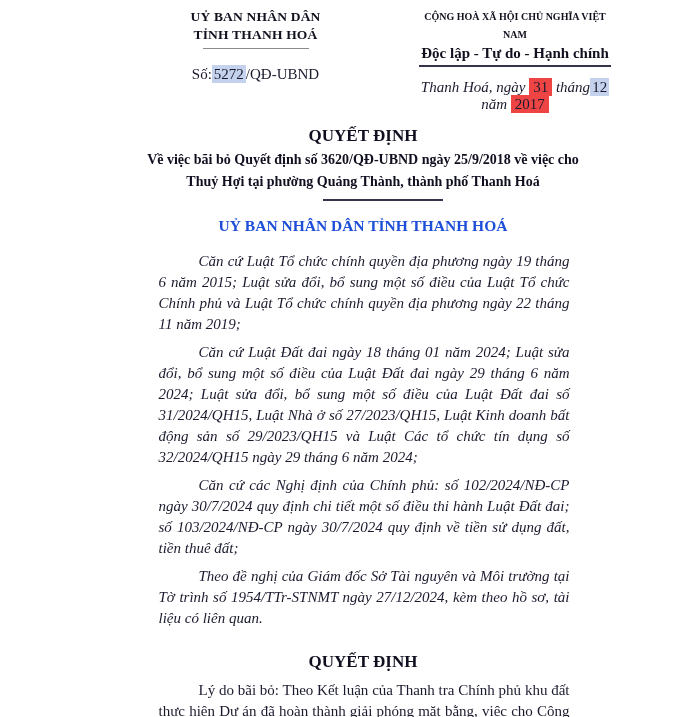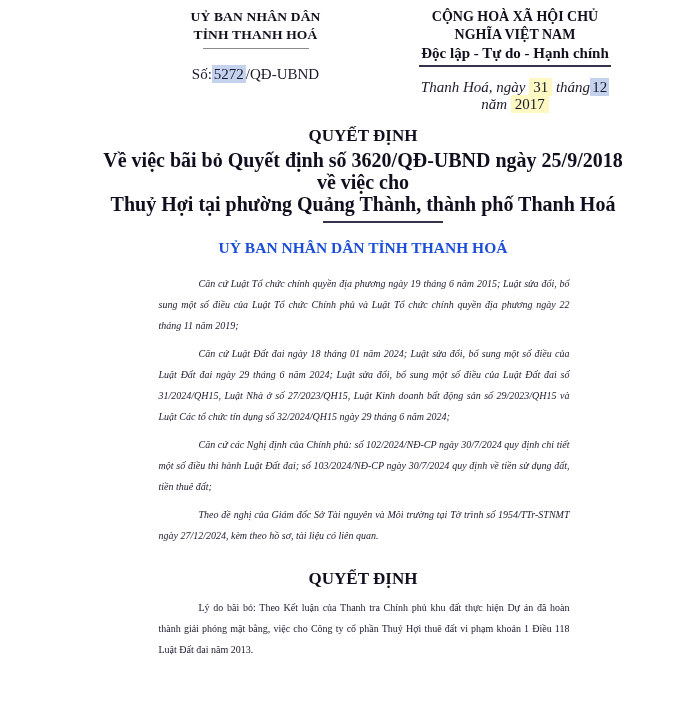--- a/index.html
+++ b/index.html
@@ -25,7 +25,7 @@
     letter-spacing: 0.2px; color: #10101f;
   }
   .nation-line {
-    font-weight: bold; font-size: 14px; line-height: 18px; color: #10101f;
+    font-weight: bold; font-size: 10px; line-height: 18px; color: #10101f;
   }
   .motto-line {
     font-weight: bold; font-size: 15px; line-height: 18px; color: #10101f;

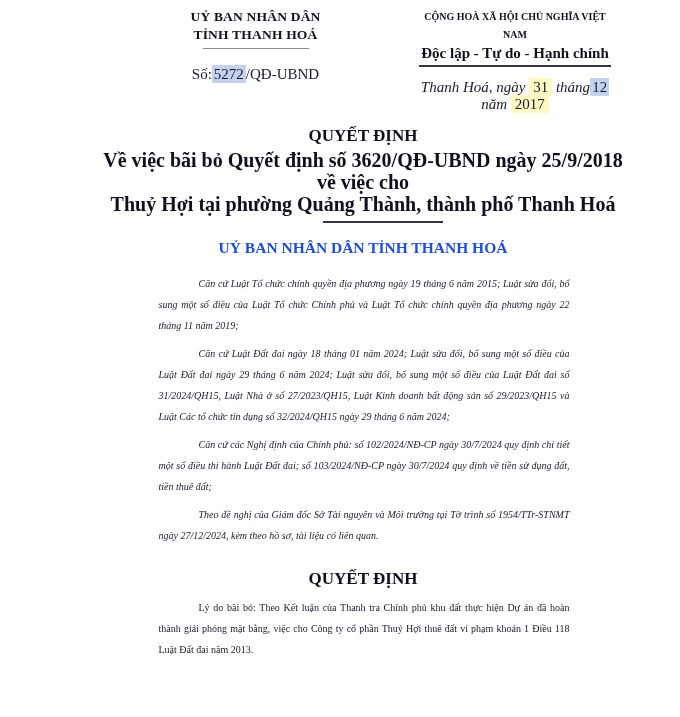--- a/index.html
+++ b/index.html
@@ -34,7 +34,7 @@
   .right-rule { width: 192px; height: 2px; background: #33334a; margin: 3px auto 0; }
   .doc-number { margin-top: 17px; font-size: 15px; }
   .date-line  { margin-top: 12px; font-size: 15px; font-style: italic; }
-  .hl { background: #fef9c3; font-style: normal; padding: 1px 4px; }
+  .hl { background: #ef4444; font-style: normal; padding: 1px 4px; }
   .hl-tight { background: #c5d2ed; font-style: normal; padding: 1px 2px; }
   
   .doc-heading {

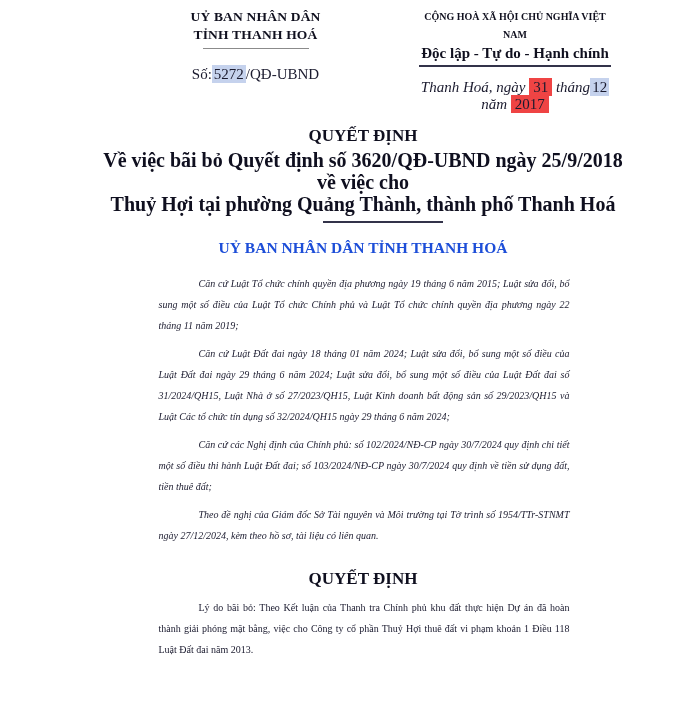--- a/index.html
+++ b/index.html
@@ -43,7 +43,7 @@
   }
   .doc-subtitle {
     margin-top: 2px; text-align: center;
-    font-size: 20px; font-weight: bold; color: #0f0f1f; line-height: 22px;
+    font-size: 14px; font-weight: bold; color: #0f0f1f; line-height: 22px;
   }
   .title-rule {
     width: 120px; height: 2px; background: #33334a;

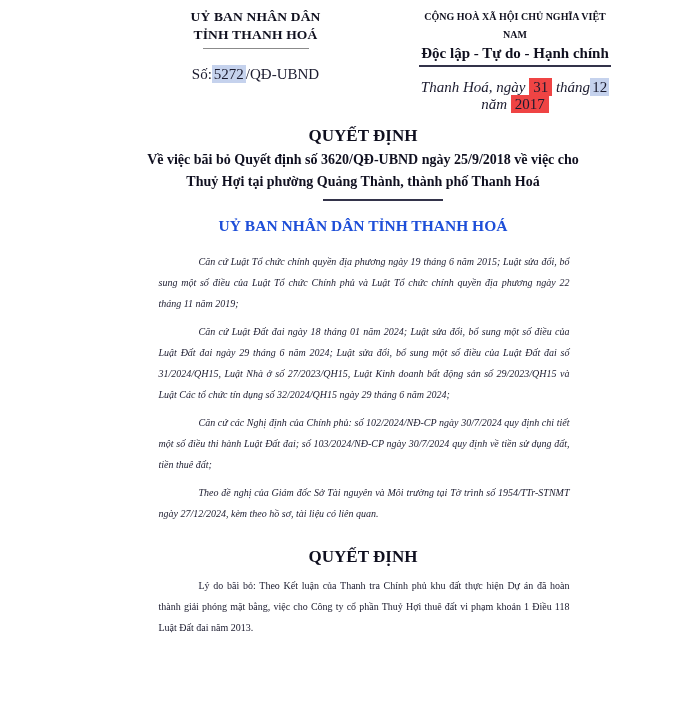--- a/index.html
+++ b/index.html
@@ -56,7 +56,7 @@
   }
   p.par {
     margin: 7px 60px 0 62px;
-    font-size: 10px; line-height: 21px;
+    font-size: 15px; line-height: 21px;
     text-align: justify; text-indent: 40px;
   }
   p.preamble { font-style: italic; }

